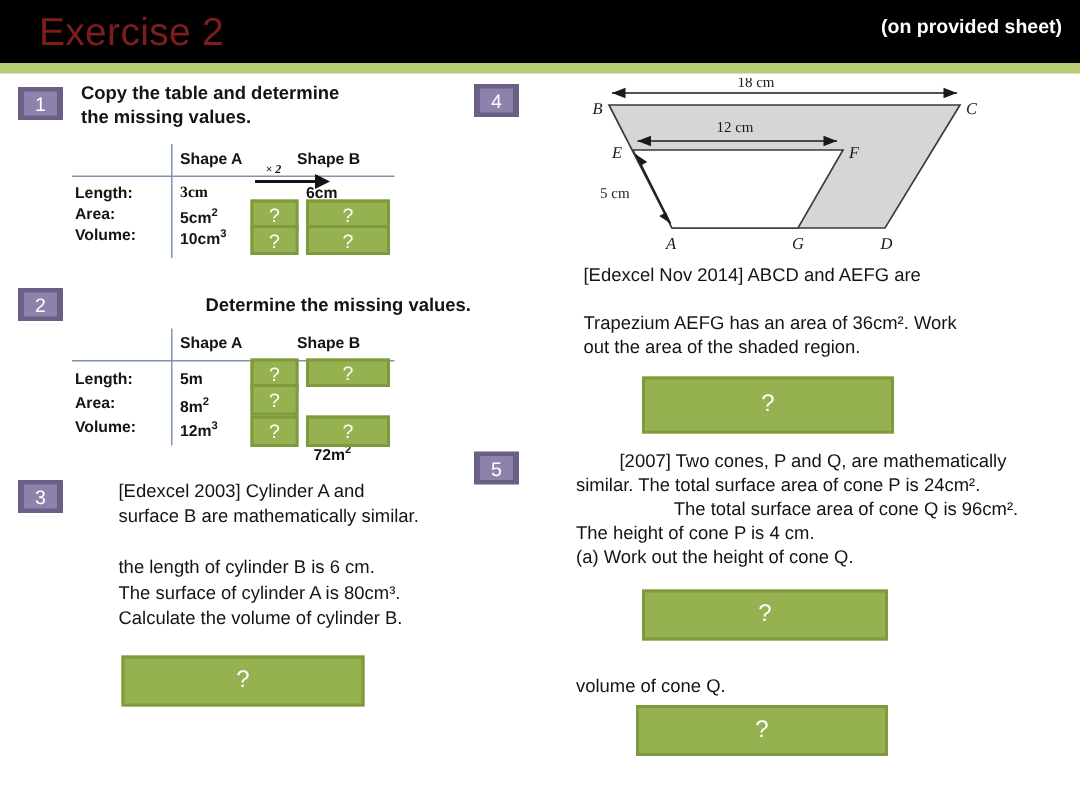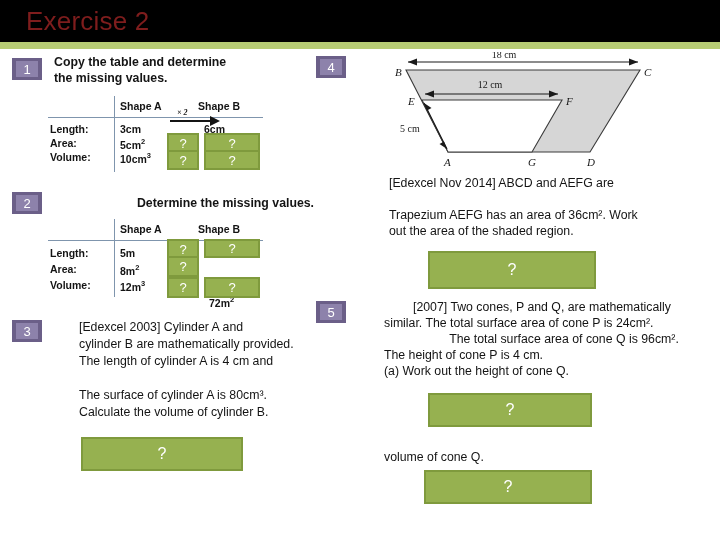--- a/index.html
+++ b/index.html
@@ -78,6 +78,7 @@
 
   <div class="hdr"></div>
   <div class="hdr-title">Exercise 2</div>
+  <div class="hdr-note">(on provided sheet)</div>
   <div class="hdr-rule"></div>
 
   <div class="badge" style="left:12px;top:58px;">

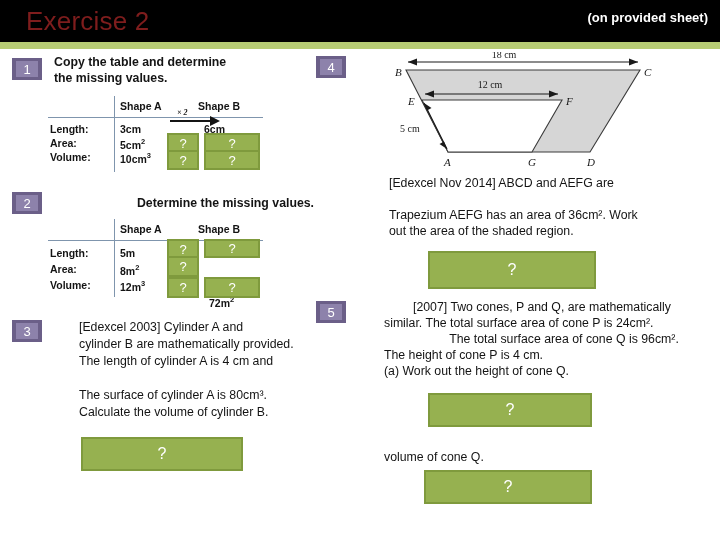--- a/index.html
+++ b/index.html
@@ -98,7 +98,7 @@
     <div class="cell" style="left:2px;top:41px;">Area:</div>
     <div class="cell" style="left:2px;top:55px;">Volume:</div>
 
-    <div class="cell" style="left:72px;top:27px;">3cm</div>
+    <div class="cell" style="left:72px;top:27px;font-family:Liberation Serif, serif;">3cm</div>
     <div class="cell" style="left:72px;top:41px;"><span>5cm</span><span class="sup">2</span></div>
     <div class="cell" style="left:72px;top:55px;"><span>10cm</span><span class="sup">3</span></div>
 

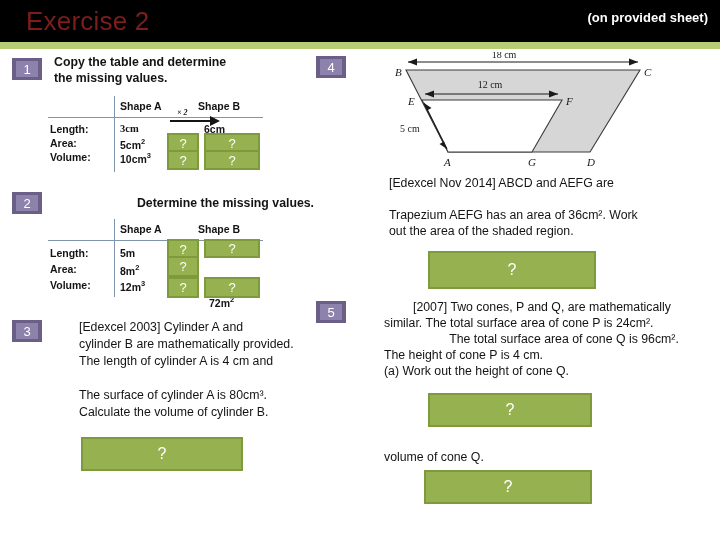--- a/index.html
+++ b/index.html
@@ -153,7 +153,7 @@
     <i>3</i>
   </div>
   <div class="txt q" style="left:48px;top:320px;width:270px;">[Edexcel 2003] Cylinder A and</div>
-  <div class="txt q" style="left:48px;top:337px;width:275px;">cylinder B are mathematically provided.</div>
+  <div class="txt q" style="left:48px;top:337px;width:275px;">surface B are mathematically similar.</div>
   <div class="txt q" style="left:48px;top:354px;width:275px;">The length of cylinder A is 4 cm and</div>
   <div class="txt q" style="left:48px;top:388px;width:275px;">The surface of cylinder A is 80cm³.</div>
   <div class="txt q" style="left:48px;top:405px;width:275px;">Calculate the volume of cylinder B.</div>

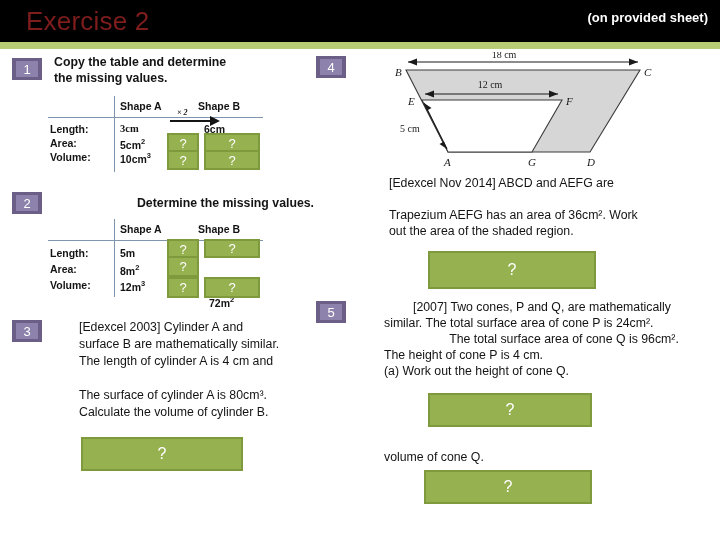--- a/index.html
+++ b/index.html
@@ -154,7 +154,6 @@
   </div>
   <div class="txt q" style="left:48px;top:320px;width:270px;">[Edexcel 2003] Cylinder A and</div>
   <div class="txt q" style="left:48px;top:337px;width:275px;">surface B are mathematically similar.</div>
-  <div class="txt q" style="left:48px;top:354px;width:275px;">The length of cylinder A is 4 cm and</div>
   <div class="txt q" style="left:48px;top:388px;width:275px;">The surface of cylinder A is 80cm³.</div>
   <div class="txt q" style="left:48px;top:405px;width:275px;">Calculate the volume of cylinder B.</div>
   <div class="ansbox big" style="left:81px;top:437px;width:162px;height:34px;">?</div>

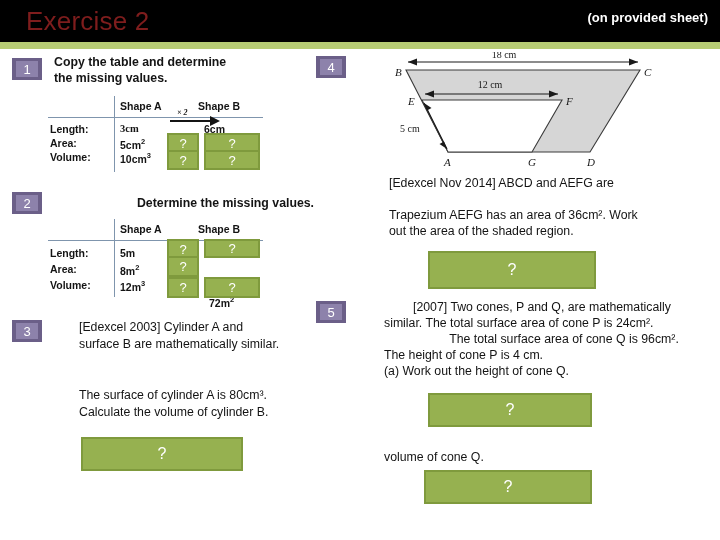--- a/index.html
+++ b/index.html
@@ -154,6 +154,7 @@
   </div>
   <div class="txt q" style="left:48px;top:320px;width:270px;">[Edexcel 2003] Cylinder A and</div>
   <div class="txt q" style="left:48px;top:337px;width:275px;">surface B are mathematically similar.</div>
+  <div class="txt q" style="left:48px;top:371px;width:275px;">the length of cylinder B is 6 cm.</div>
   <div class="txt q" style="left:48px;top:388px;width:275px;">The surface of cylinder A is 80cm³.</div>
   <div class="txt q" style="left:48px;top:405px;width:275px;">Calculate the volume of cylinder B.</div>
   <div class="ansbox big" style="left:81px;top:437px;width:162px;height:34px;">?</div>

